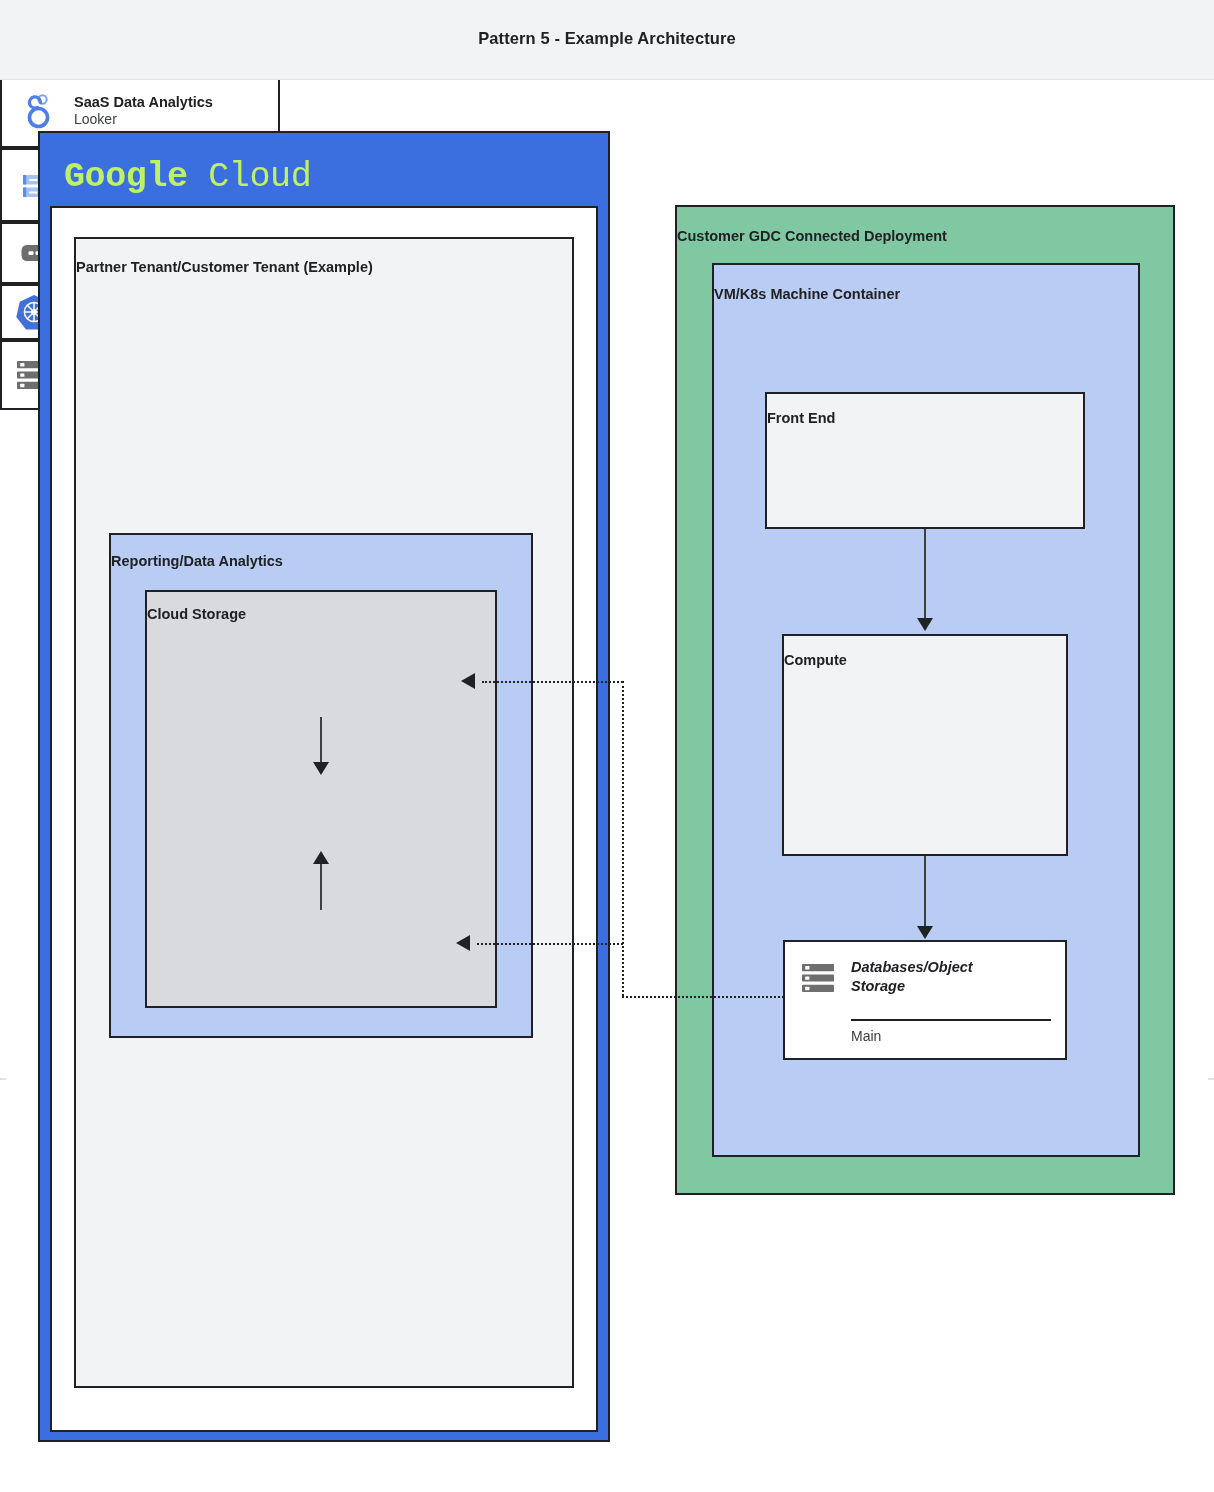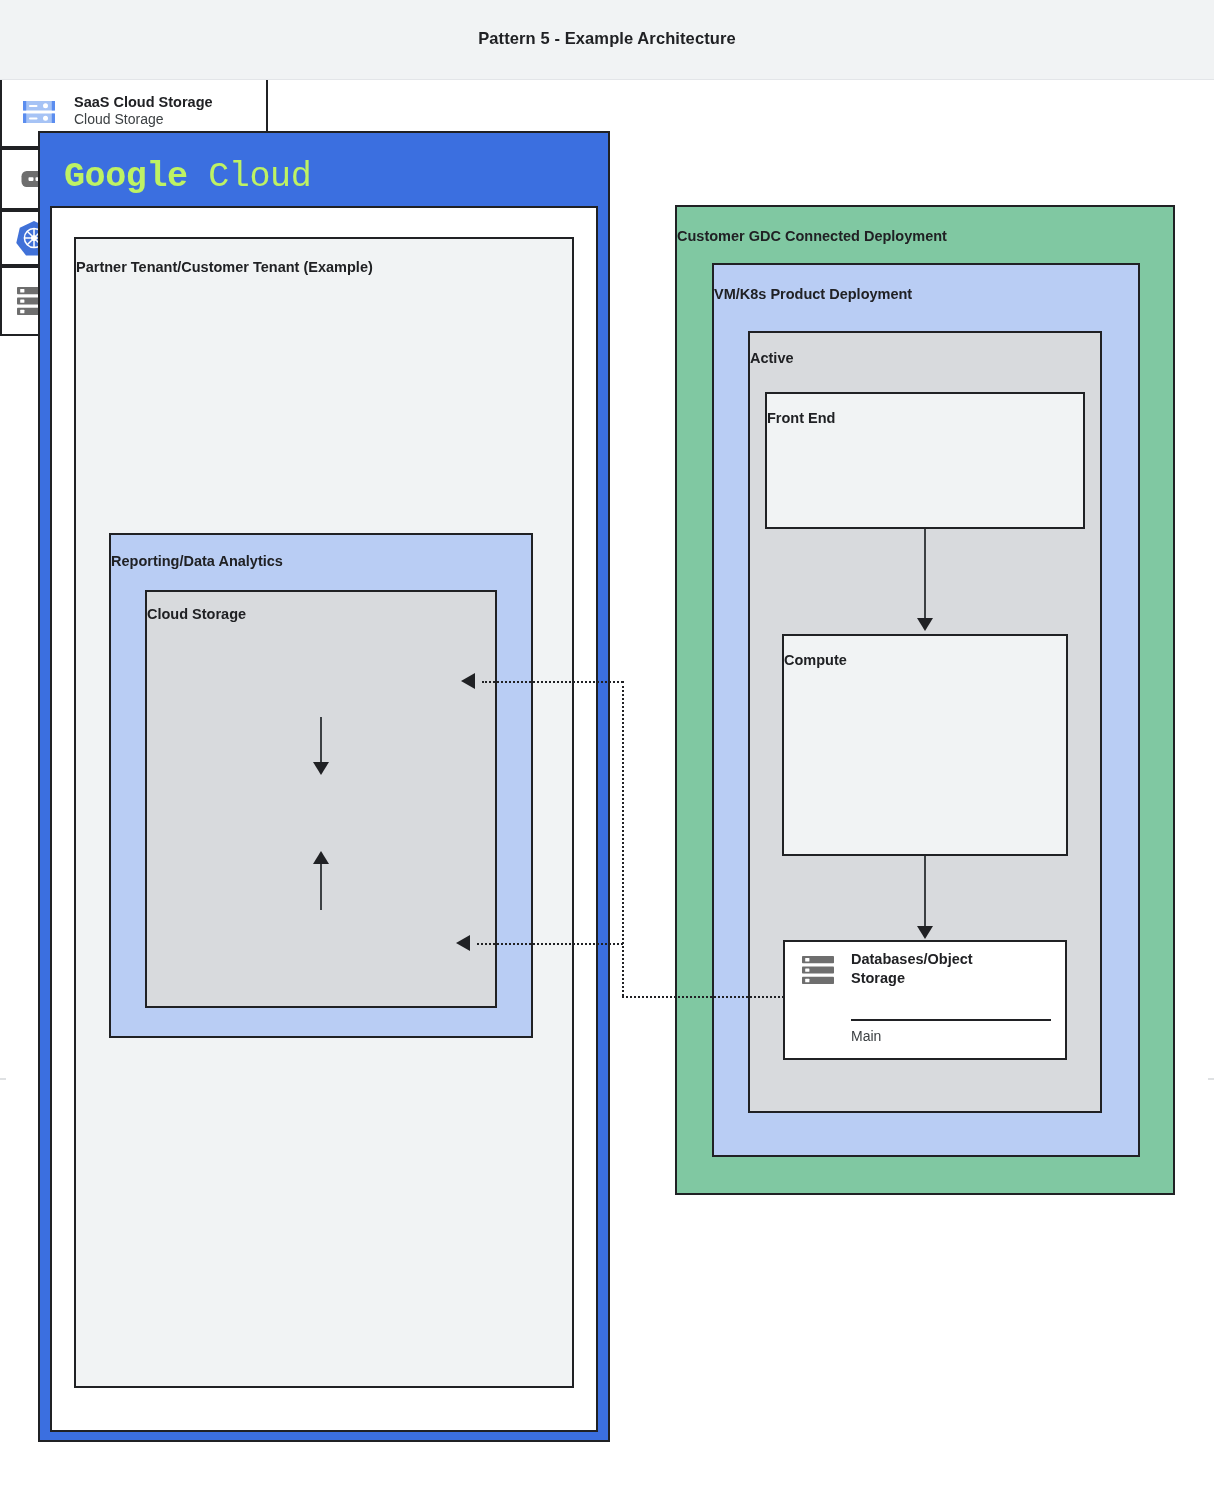--- a/index.html
+++ b/index.html
@@ -318,6 +318,19 @@
     </div>
   </div>
 
+  <div class="svc svc-lk">
+    <div class="ico">
+      <svg class="svg-icon" width="42" height="42" viewBox="0 0 42 42">
+        <circle cx="24.5" cy="9.5" r="4.2" fill="none" stroke="#7ba4f2" stroke-width="2"></circle>
+        <path d="M19.5 17.5 A5.6 5.6 0 1 1 22.6 12.6" fill="none" stroke="#4e7fe8" stroke-width="3.2" stroke-linecap="round"></path>
+        <circle cx="20.5" cy="27.5" r="9" fill="none" stroke="#4e7fe8" stroke-width="3.6"></circle>
+      </svg>
+    </div>
+    <div class="txt">
+      <div class="t1">SaaS Data Analytics</div>
+      <div class="t2">Looker</div>
+    </div>
+  </div>
 
   <div class="svc svc-cs">
     <div class="ico">

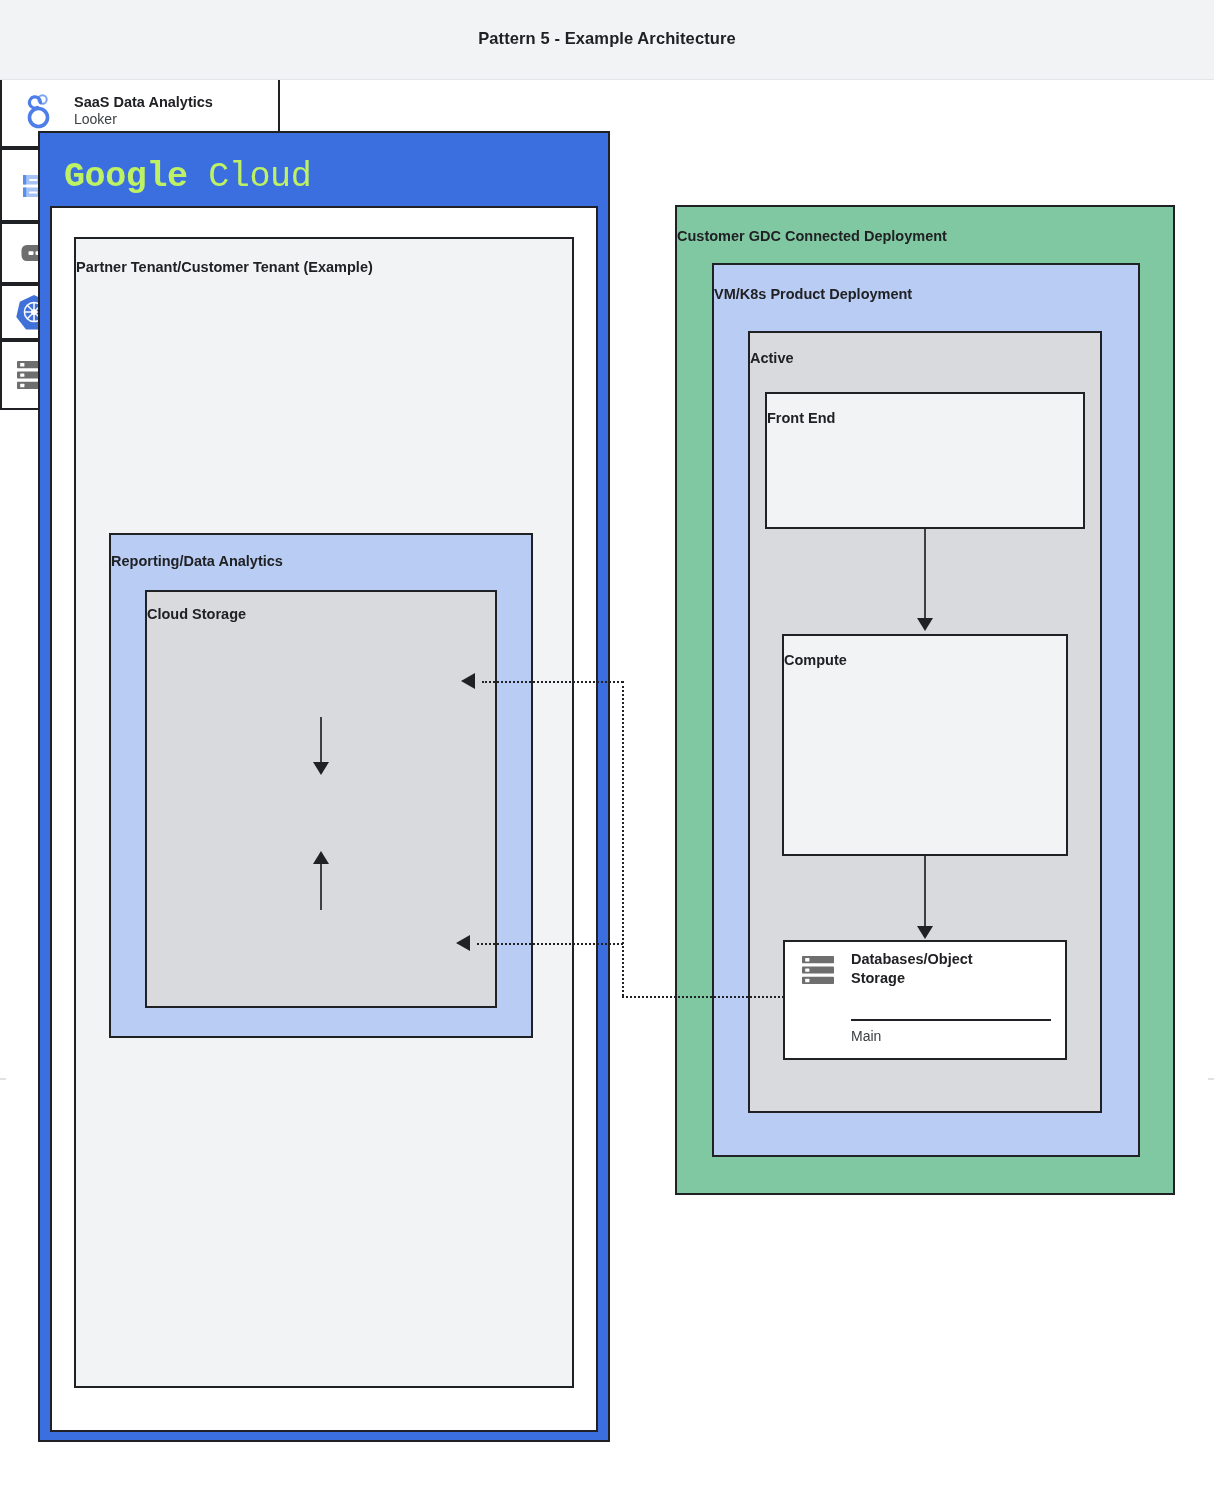--- a/index.html
+++ b/index.html
@@ -368,7 +368,7 @@
   </div>
 
   <div class="box vmk8s">
-    <div class="box-label">VM/K8s Product Deployment</div>
+    <div class="box-label">VM/K8s Machine Container</div>
   </div>
 
   <div class="box active">

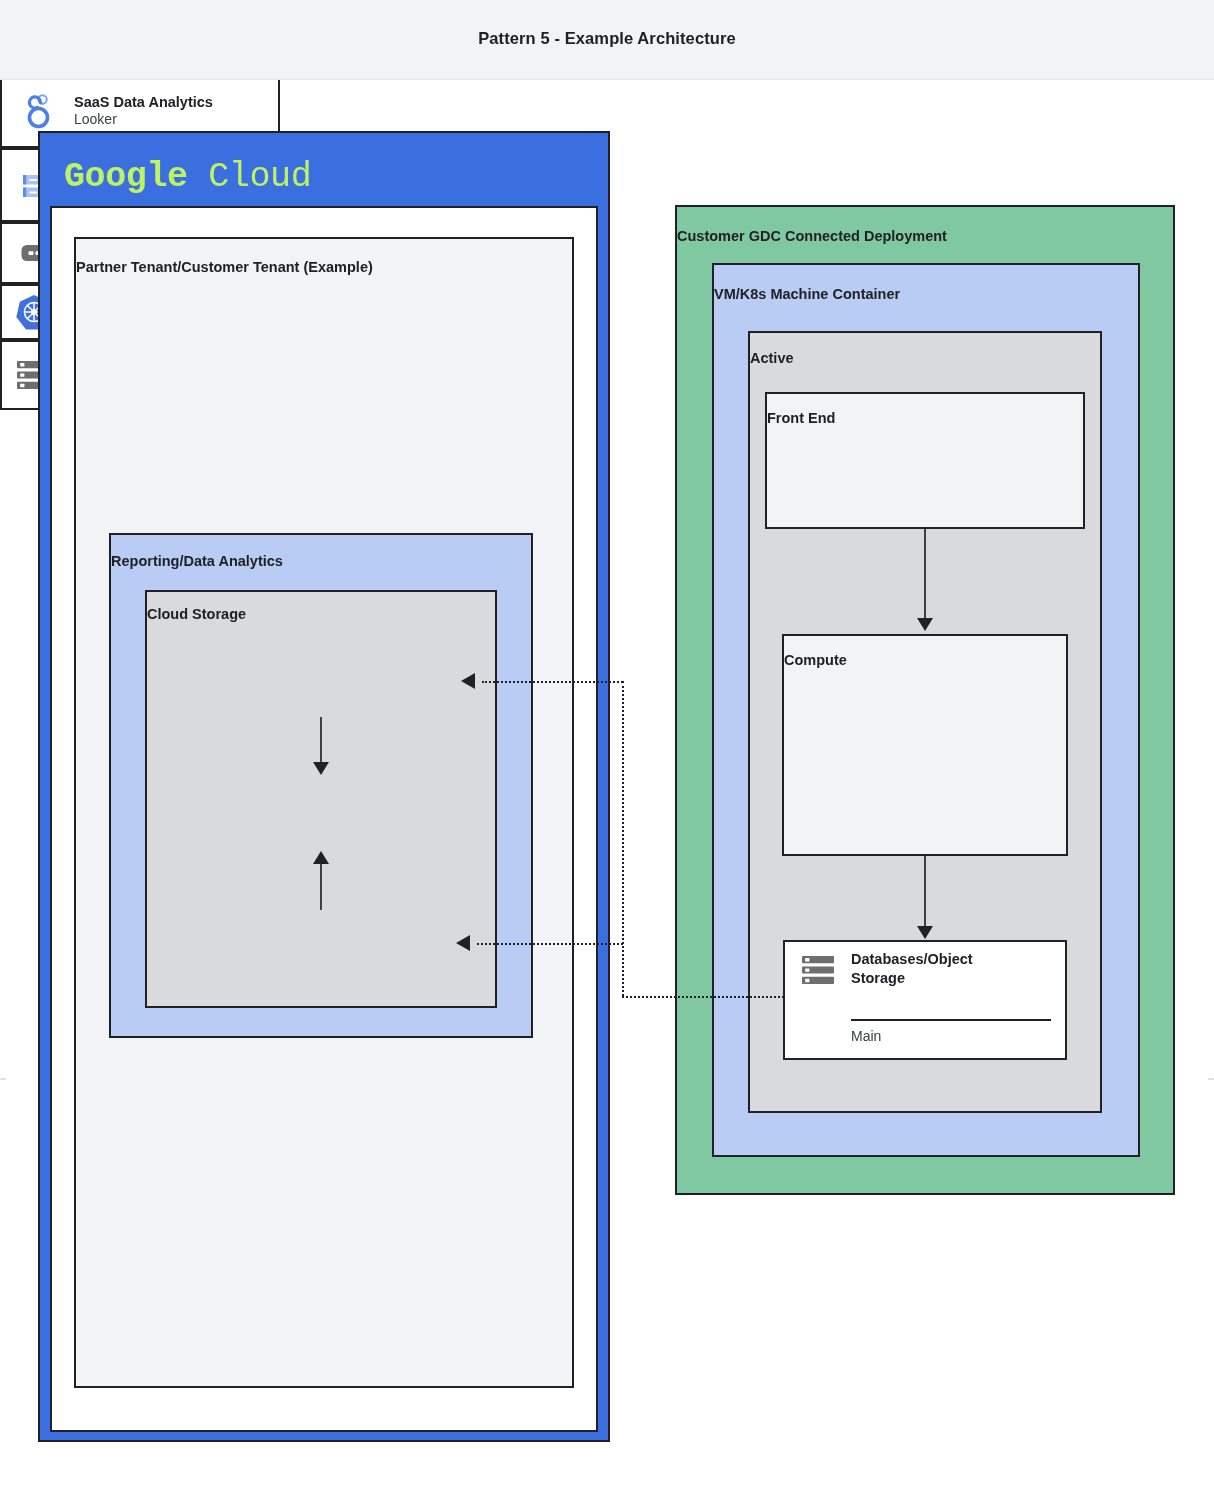--- a/index.html
+++ b/index.html
@@ -371,9 +371,6 @@
     <div class="box-label">VM/K8s Machine Container</div>
   </div>
 
-  <div class="box active">
-    <div class="box-label">Active</div>
-  </div>
 
   <div class="box frontend">
     <div class="box-label">Front End</div>

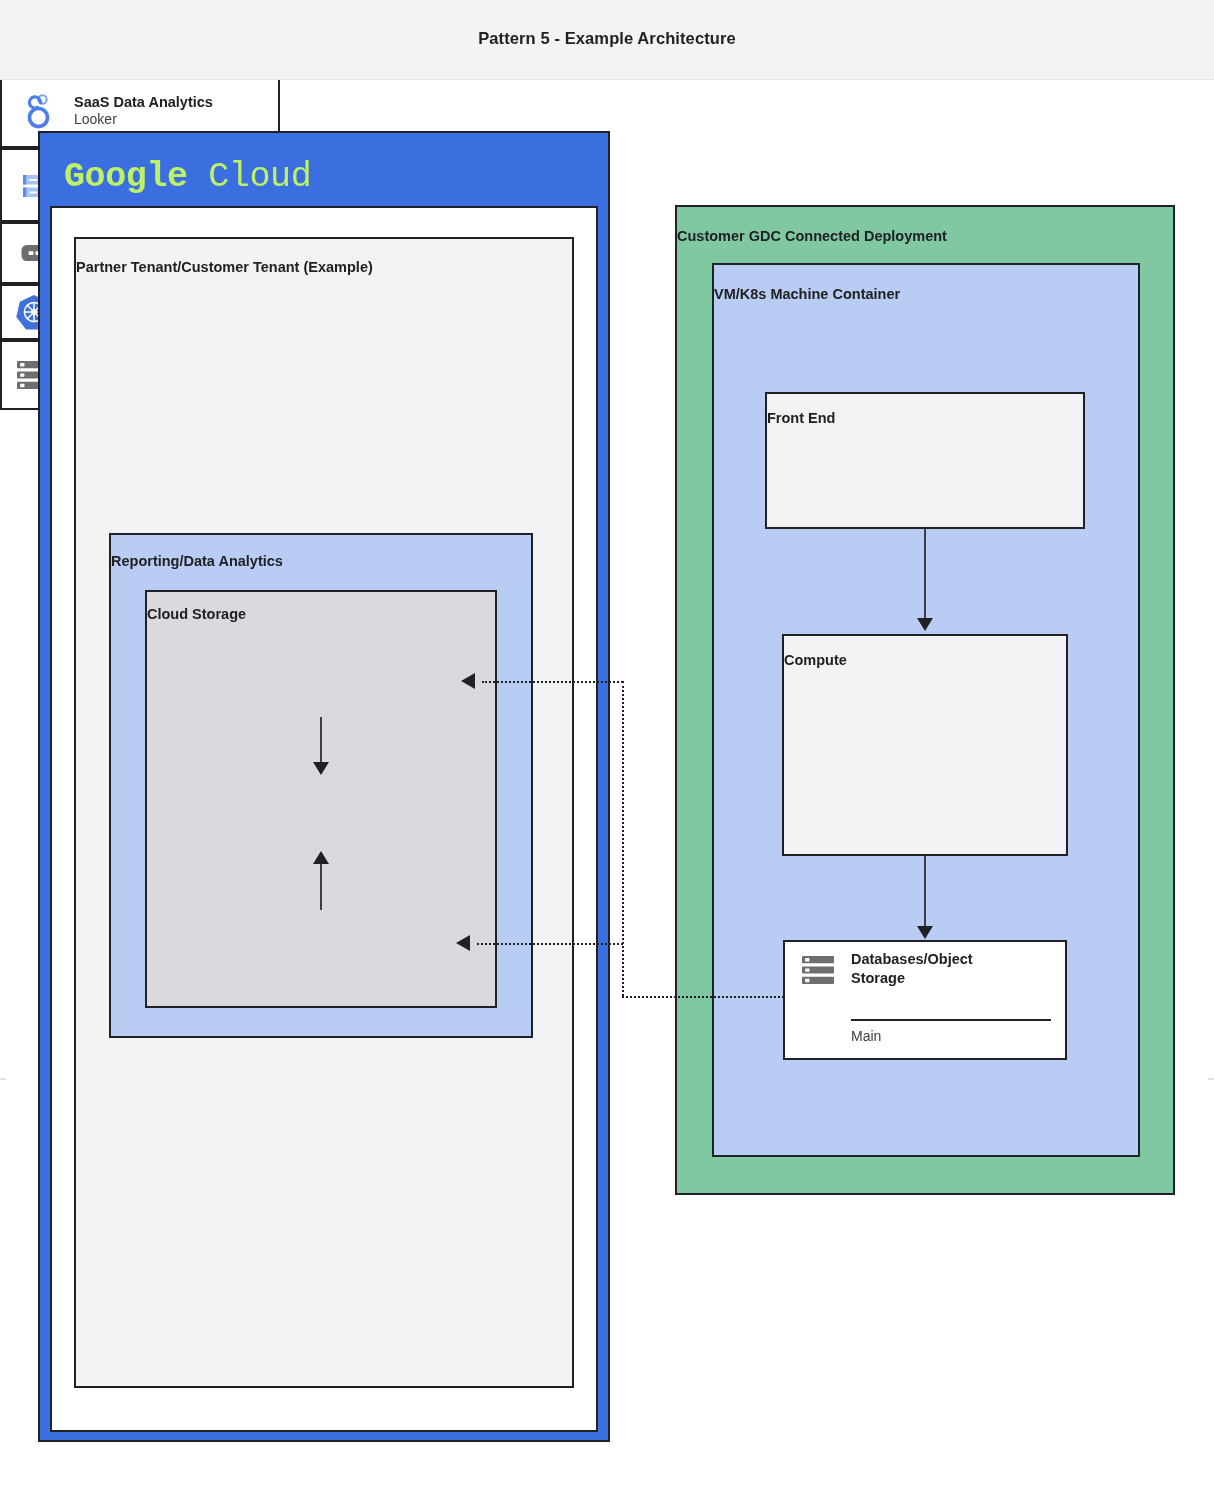--- a/index.html
+++ b/index.html
@@ -206,7 +206,8 @@
   .db-card .row {
     display: flex;
     align-items: flex-start;
-    padding-top: 8px;
+    padding-top: 16px;
+    font-style: italic;
   }
   .db-card .ico {
     width: 40px; min-width: 40px; height: 40px;

